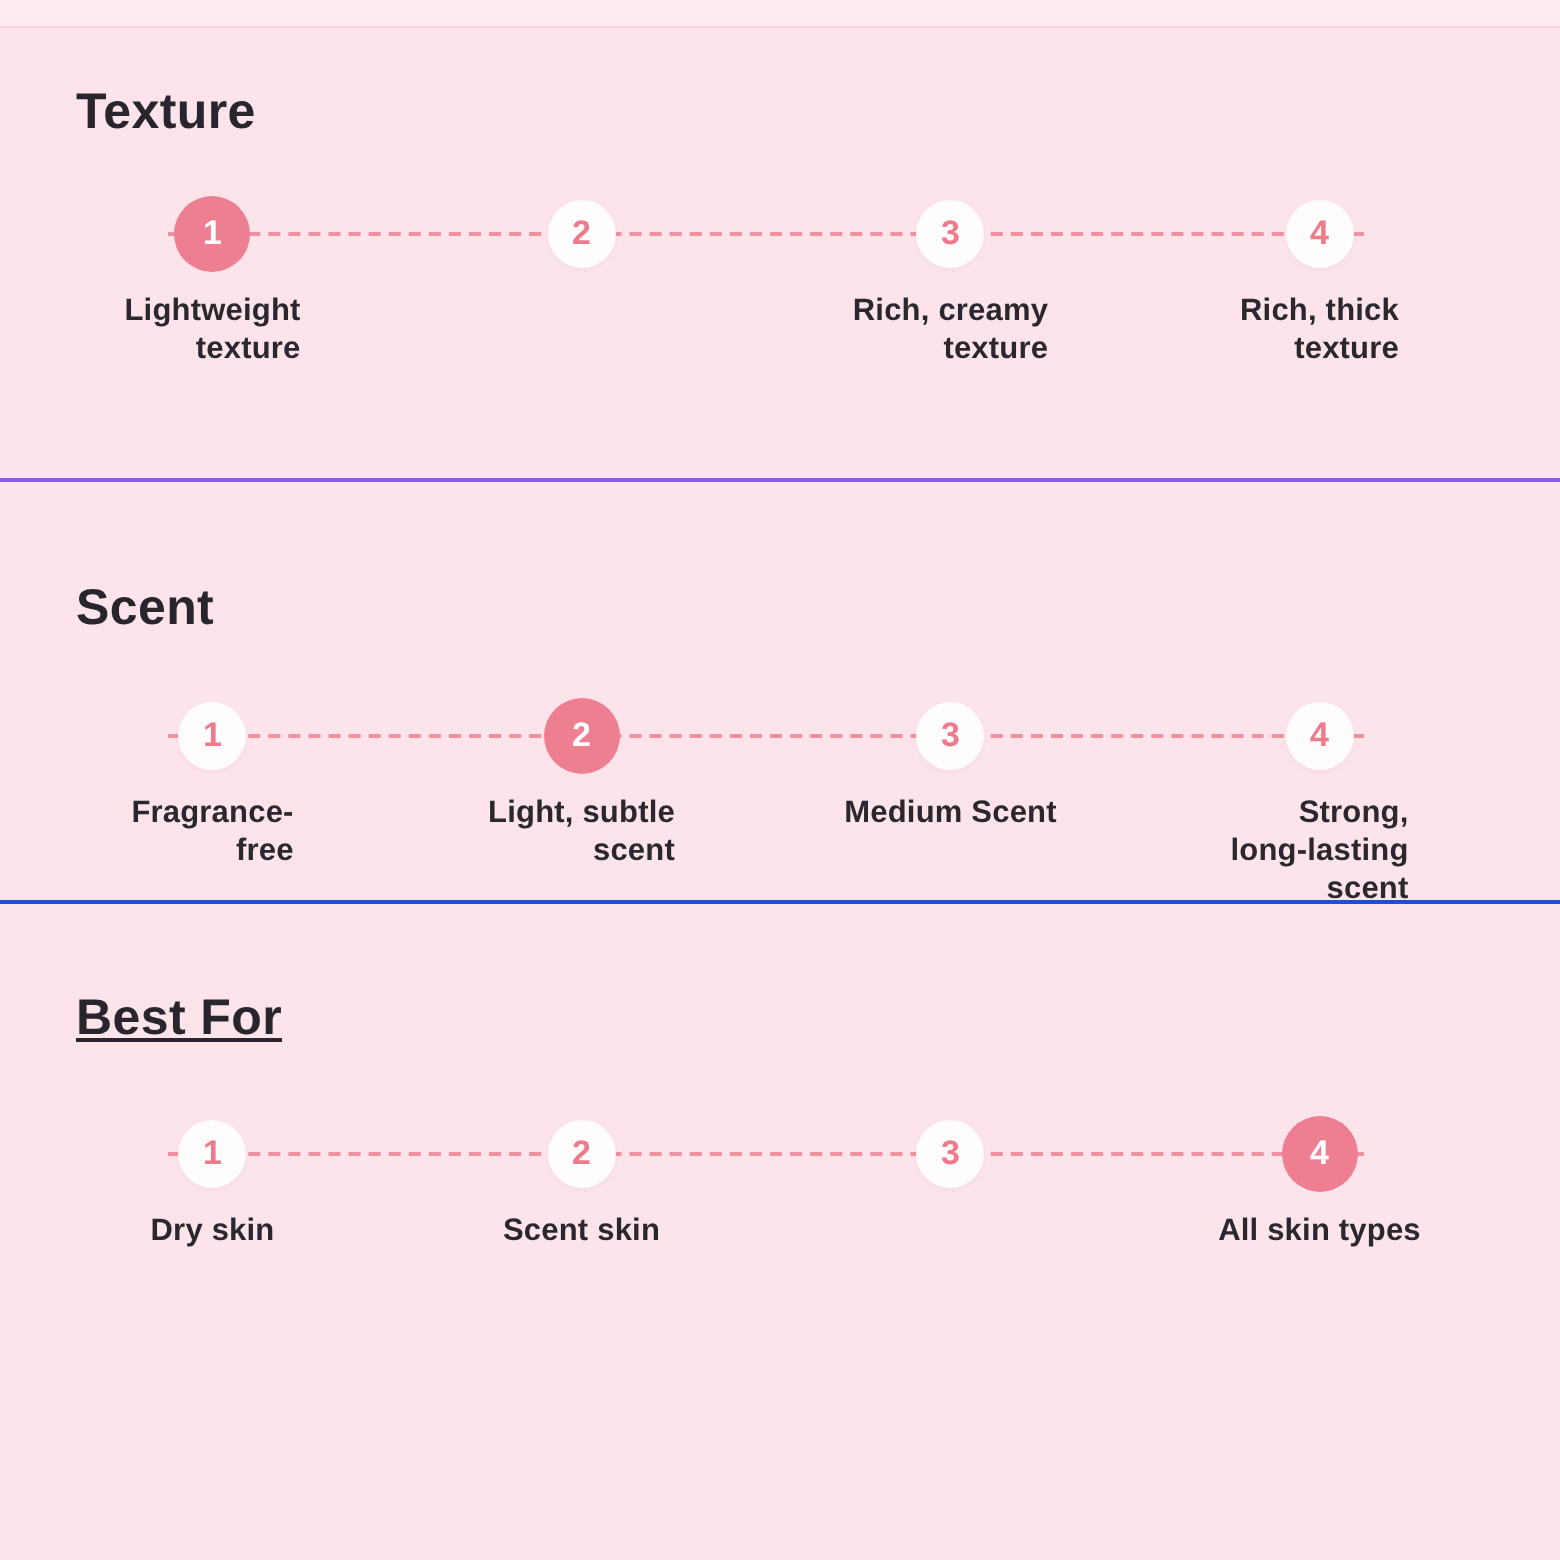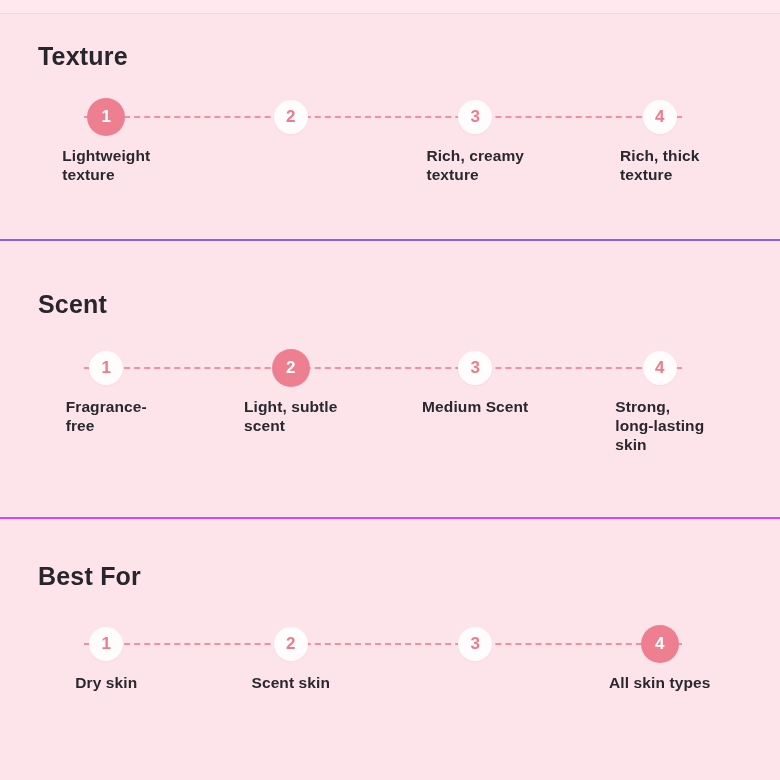--- a/index.html
+++ b/index.html
@@ -88,7 +88,7 @@
     font-size: 15.5px;
     font-weight: 700;
     color: #2a282e;
-    text-align: left;
+    text-align: right;
     line-height: 1.22;
     white-space: pre-line;
     letter-spacing: 0.1px;

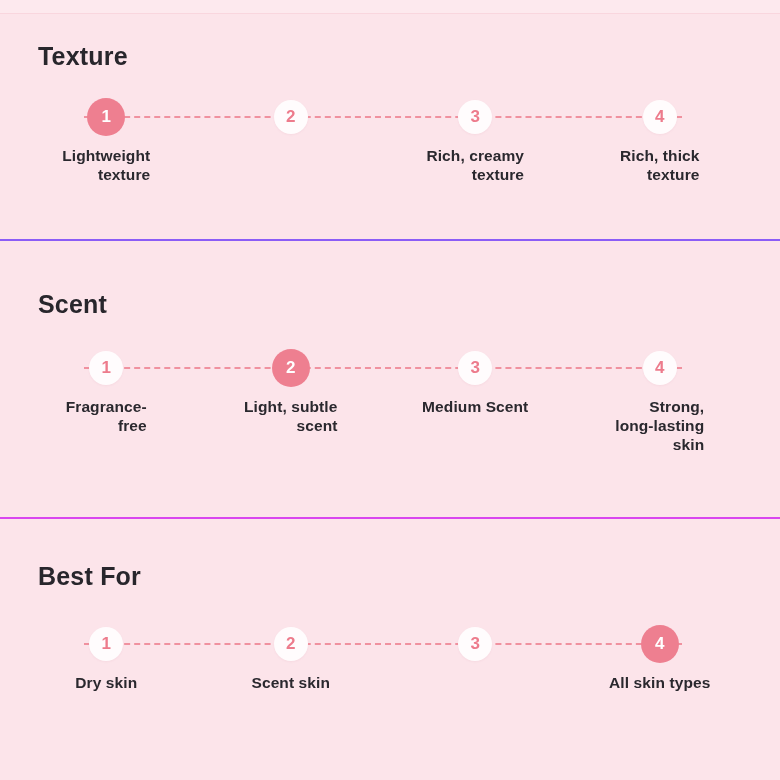--- a/index.html
+++ b/index.html
@@ -19,7 +19,7 @@
     position: relative;
   }
   .section--texture { height: 227px; border-bottom: 2px solid #8b5cf6; }
-  .section--scent   { height: 278px; border-bottom: 2px solid #d946ef; }
+  .section--scent   { height: 211px; border-bottom: 2px solid #1d4ed8; }
   .section--bestfor { height: 287px; }
   .section-title {
     margin: 0 0 0 38px;

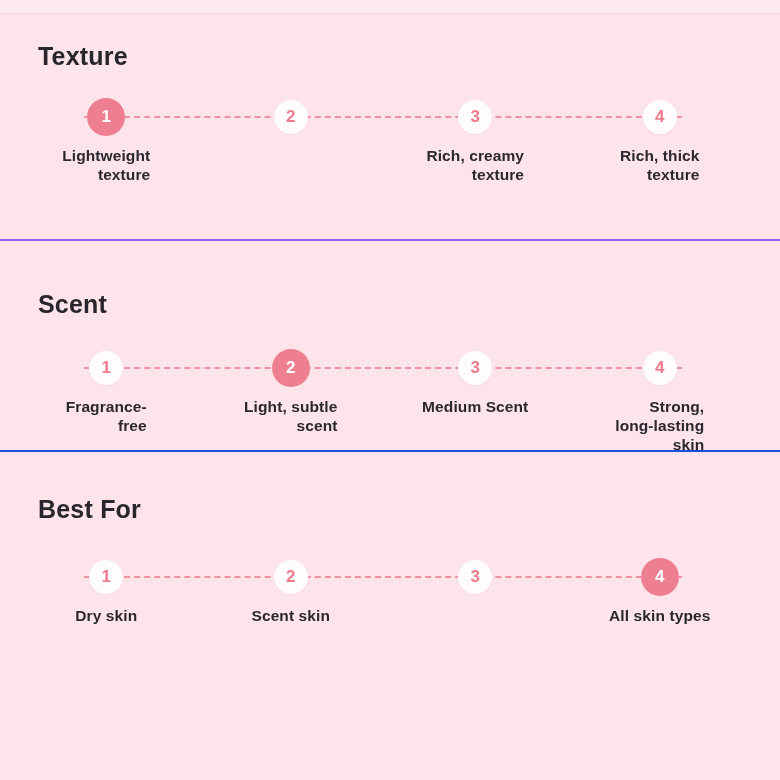--- a/index.html
+++ b/index.html
@@ -165,7 +165,7 @@
           </div>
         <div class="step-label">Strong,
 long-lasting
-skin</div>
+scent</div>
       </div>
     </div>
   </div>

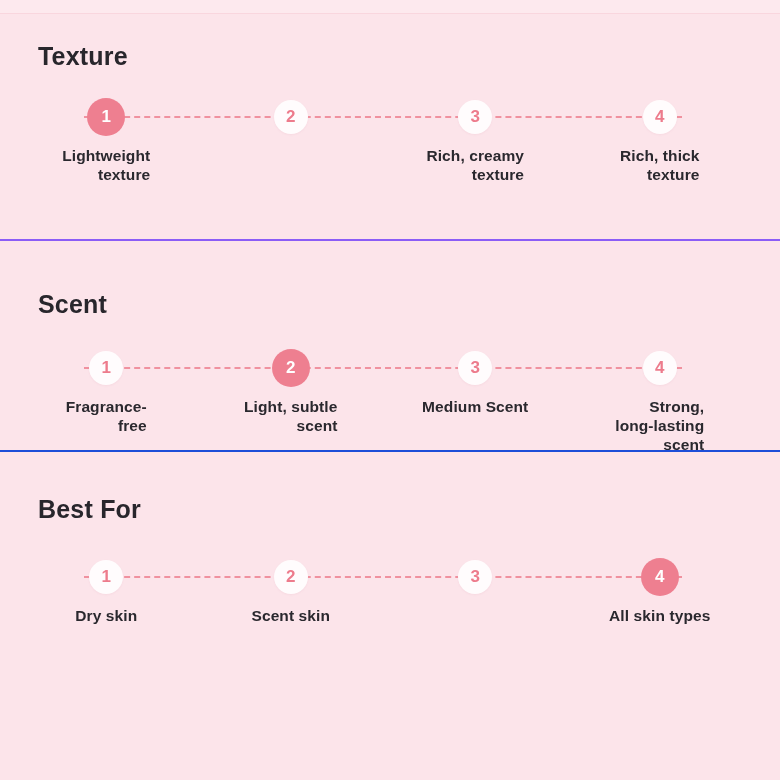--- a/index.html
+++ b/index.html
@@ -31,7 +31,7 @@
   }
   .section--texture .section-title { padding-top: 27px; }
   .section--scent   .section-title { padding-top: 48px; }
-  .section--bestfor .section-title { padding-top: 42px; }
+  .section--bestfor .section-title { padding-top: 42px; text-decoration: underline; }
 
   .stepper {
     position: relative;

